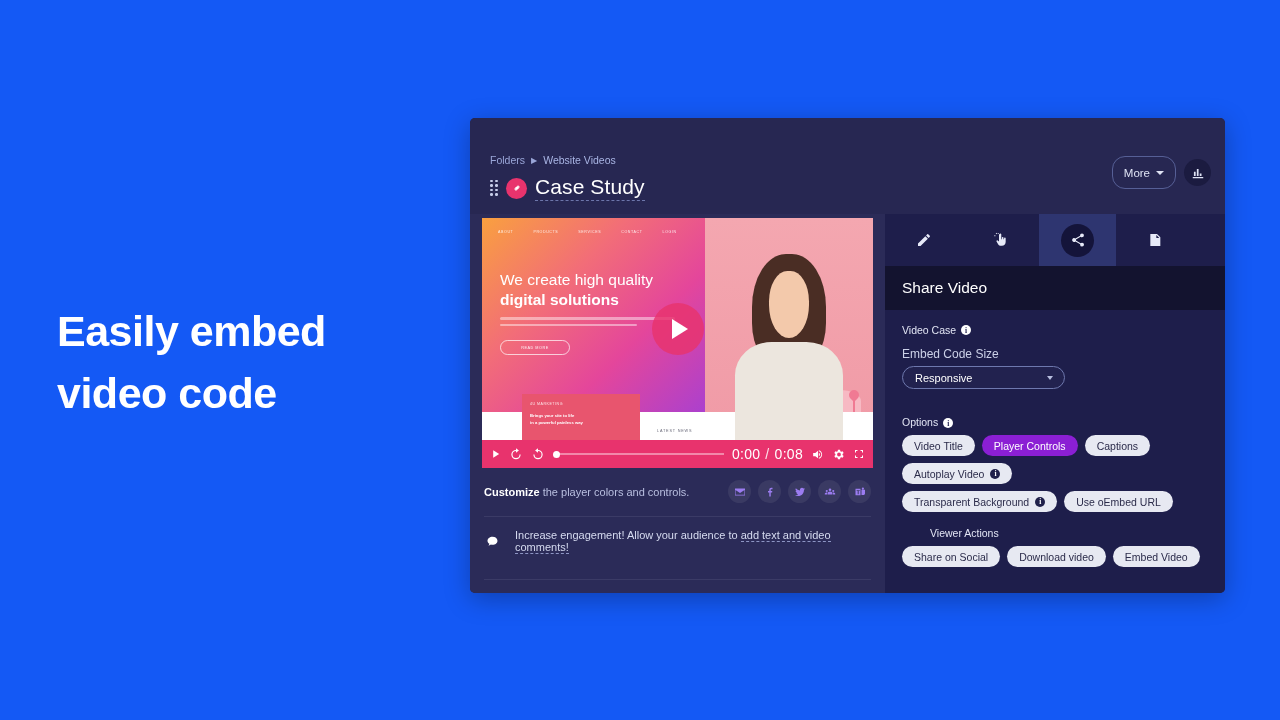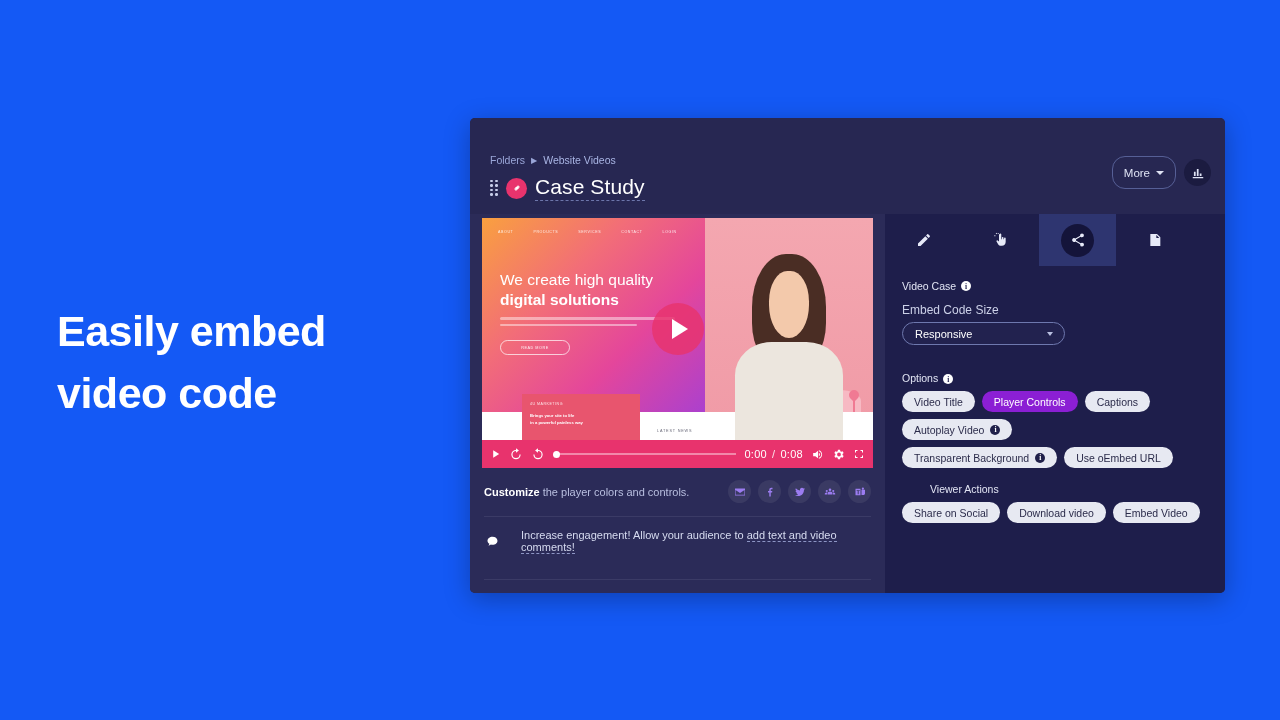--- a/index.html
+++ b/index.html
@@ -579,6 +579,9 @@
         </div>
       </div>
 
+      <div class="share-head">
+        <span>Share Video</span>
+      </div>
 
       <div class="share-body">
 

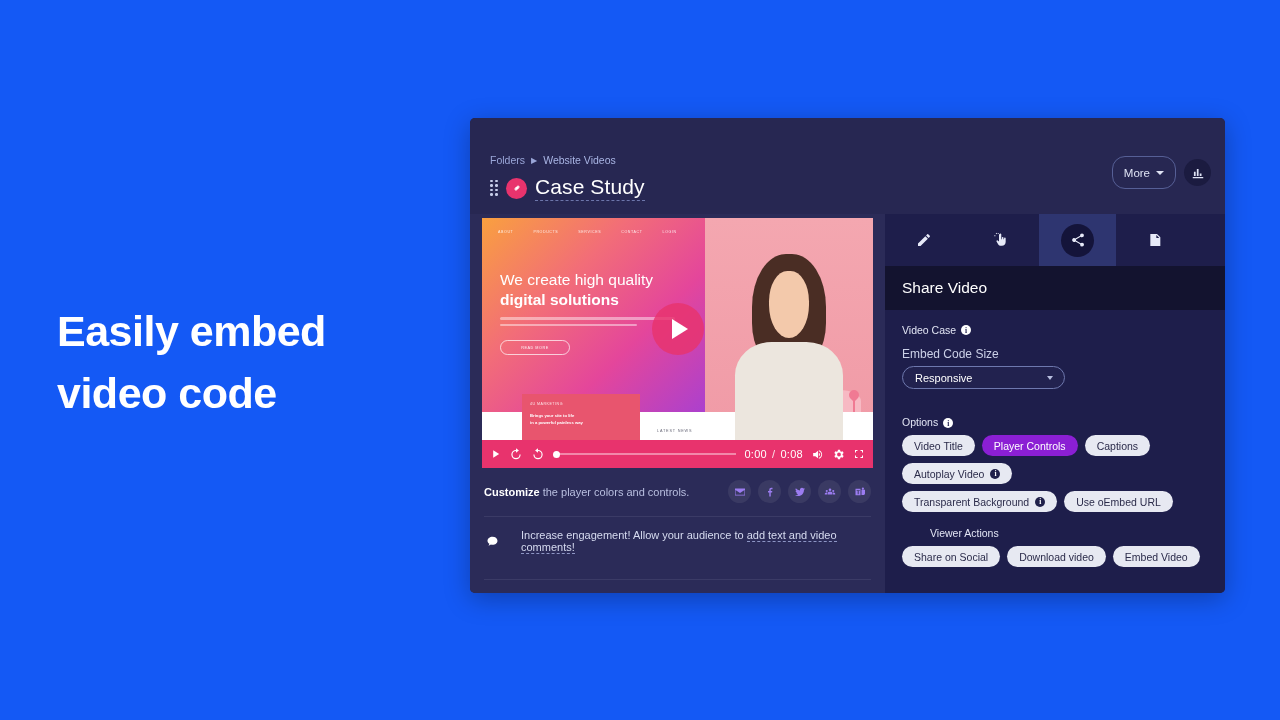--- a/index.html
+++ b/index.html
@@ -227,7 +227,7 @@
   .scrub { flex: 1; display: flex; align-items: center; position: relative; height: 14px; cursor: pointer; }
   .scrub-track { position:absolute; left: 6px; right: 0; height: 2px; background: rgba(255,255,255,.42); }
   .scrub-dot { position:absolute; left: 0; width: 7px; height: 7px; border-radius: 50%; background:#fff; }
-  .time { font-size: 11px; color: #fff; display:flex; gap:5px; letter-spacing:.3px; white-space: nowrap; }
+  .time { font-size: 14px; color: #fff; display:flex; gap:5px; letter-spacing:.3px; white-space: nowrap; }
   .time .sep { opacity: .85; }
 
   .customize-row {

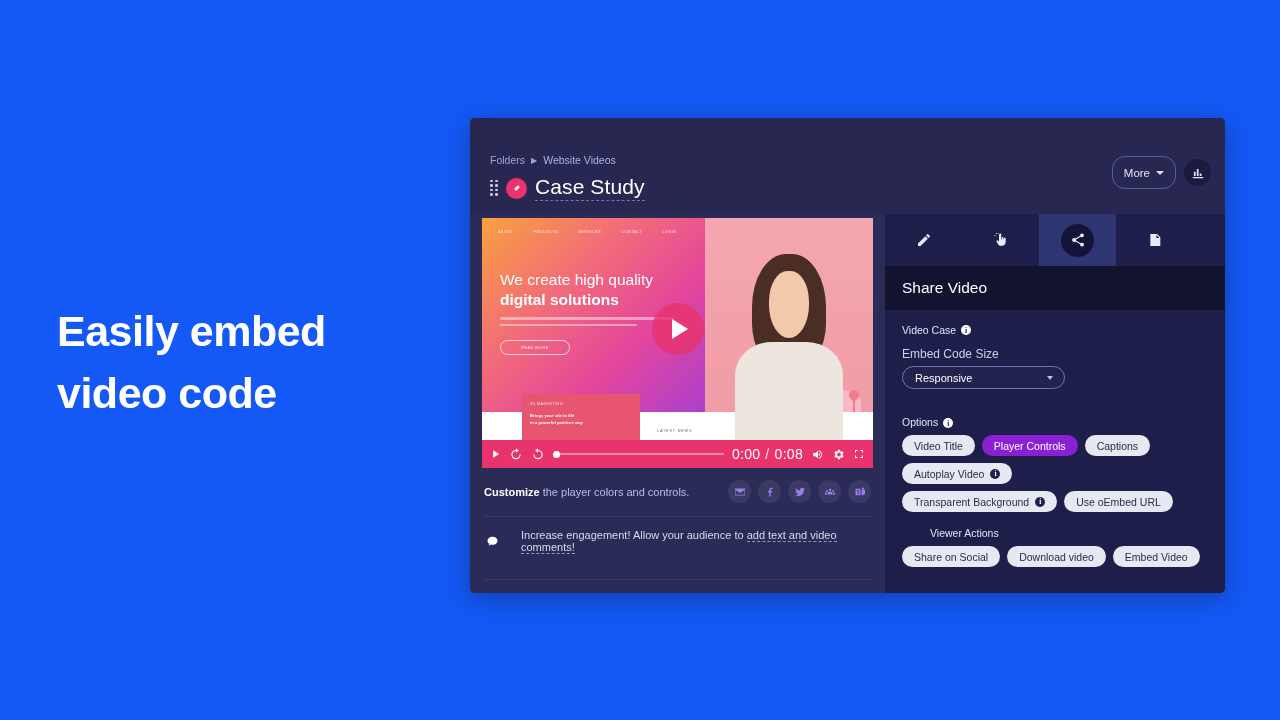--- a/index.html
+++ b/index.html
@@ -248,7 +248,7 @@
   .divider { height: 1px; background: #3b3b66; margin: 13px 2px 0 2px; }
 
   .engage-row {
-    display: flex; align-items: center; gap: 22px;
+    display: flex; align-items: center; gap: 16px;
     padding: 12px 2px 13px 4px;
   }
   .engage-row .bubble svg { width: 13px; height: 13px; fill: #ffffff; display:block; }

